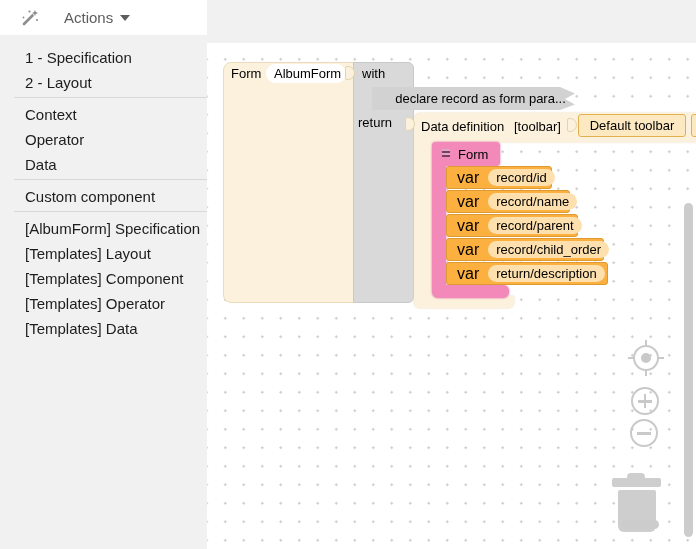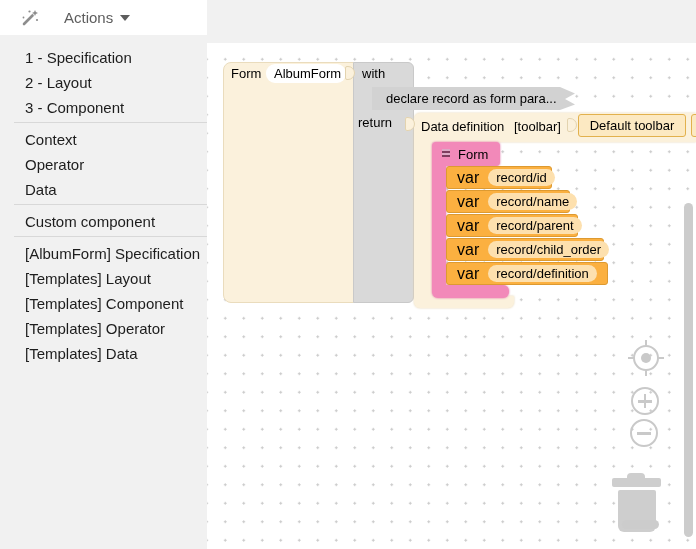--- a/index.html
+++ b/index.html
@@ -24,7 +24,7 @@
     background-image:radial-gradient(circle, #c9c9c9 1.1px, rgba(0,0,0,0) 1.2px);
     background-size:18.5px 18.5px; background-position:9px 7px; }
 
-  .blk-text { font-size:13px; color:#000; white-space:nowrap; }
+  .blk-text { font-size:13px; color:#000; white-space:nowrap;text-align:center; }
   .block-cream { background:#FBF1DC; border:1px solid #EADCBD; }
   .block-gray  { background:#D9D9D9; border:1px solid #C9C9C9; }
   .pink { background:#F289B9; }

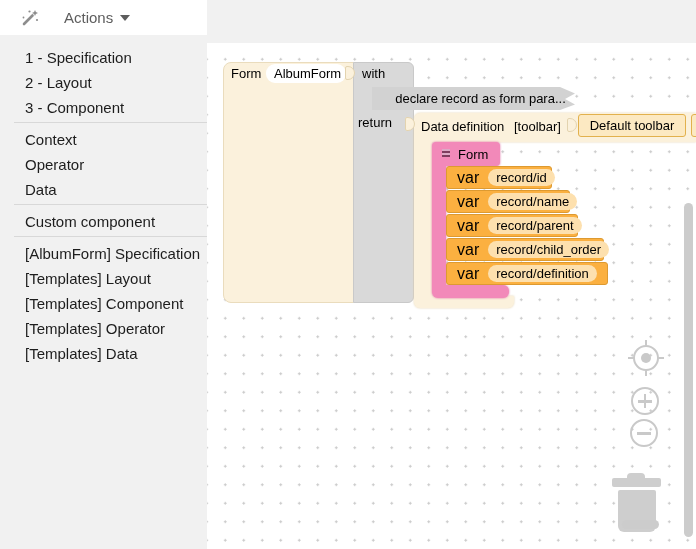--- a/index.html
+++ b/index.html
@@ -66,7 +66,6 @@
   <div id="sidebar" class="abs">
     <div class="side-item">1 - Specification</div>
     <div class="side-item">2 - Layout</div>
-    <div class="side-item">3 - Component</div>
     <hr class="side-sep">
     <div class="side-item">Context</div>
     <div class="side-item">Operator</div>

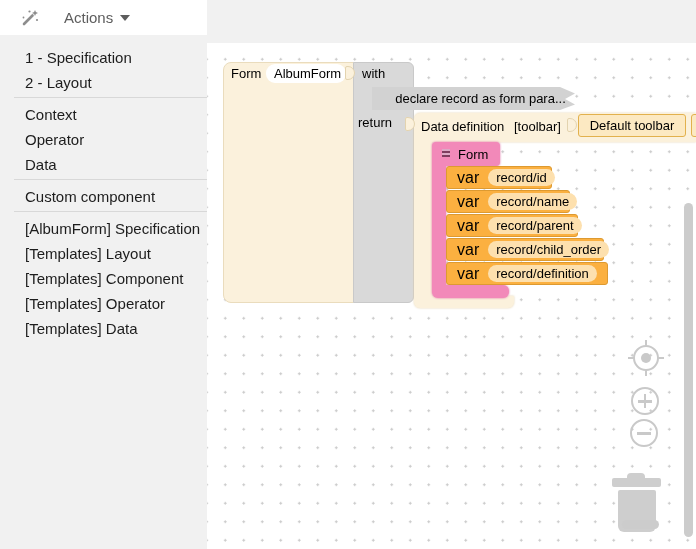--- a/index.html
+++ b/index.html
@@ -134,7 +134,7 @@
     </div>
     <div class="abs var-block" style="left:239px; top:219px; width:162px; height:23px;">
       <span class="var-kw">var</span>
-      <span class="var-pill">record/definition</span>
+      <span class="var-pill">return/description</span>
     </div>
 
     <div class="abs" style="left:421px; top:297px; width:36px; height:36px;">

